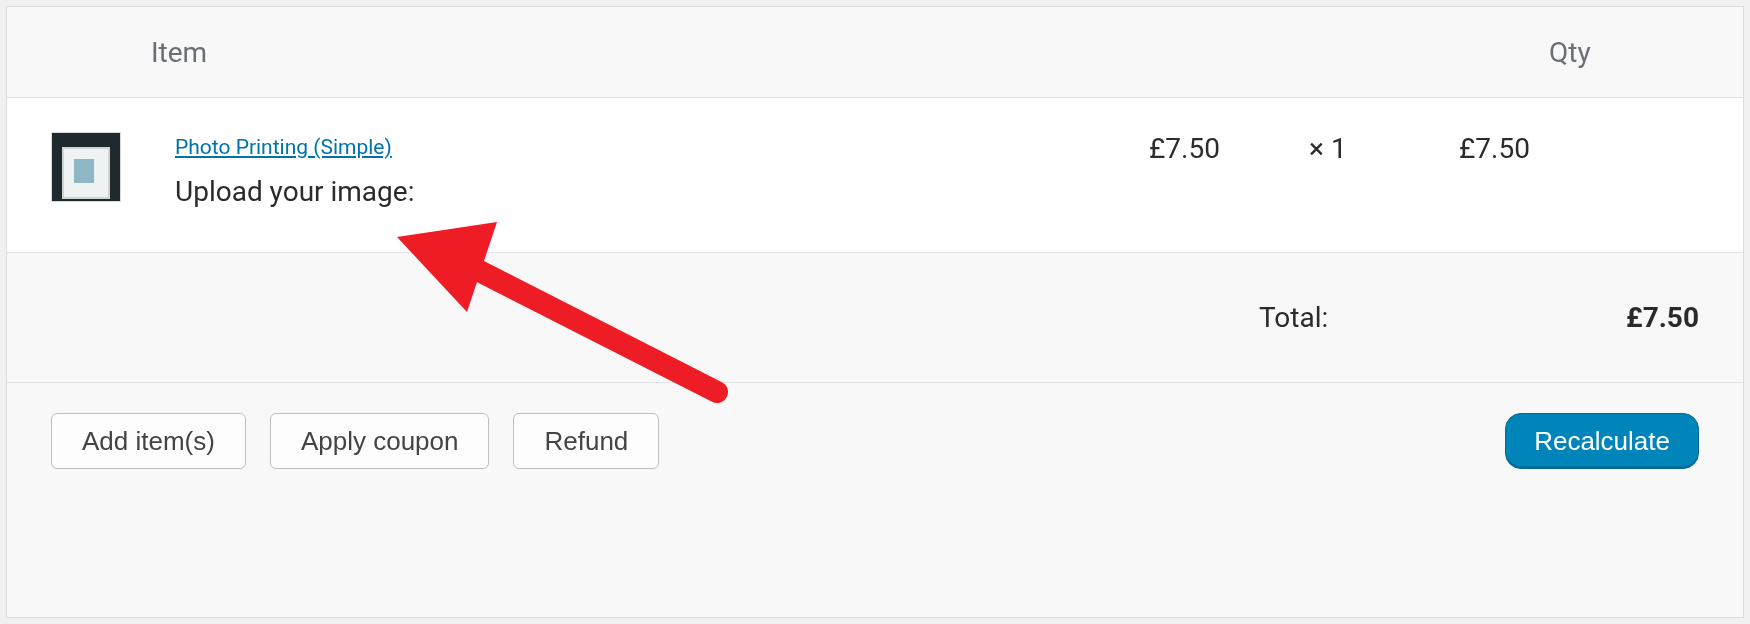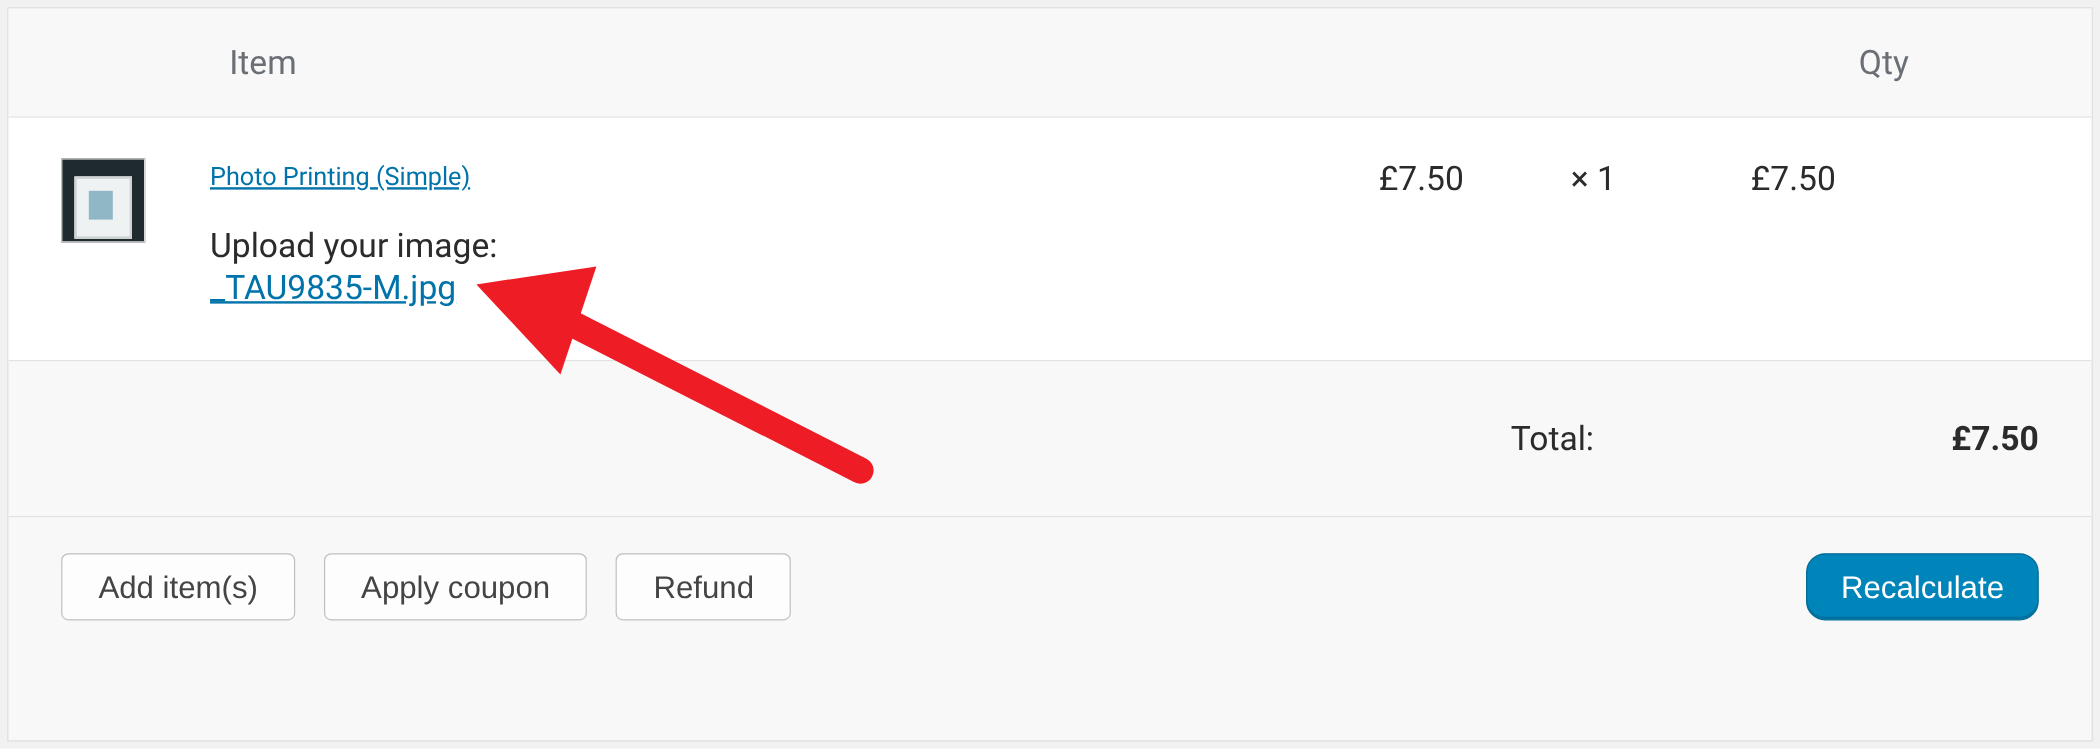--- a/index.html
+++ b/index.html
@@ -34,7 +34,6 @@
     color: #6a6f75;
     font-size: 28px;
     background: #f8f8f8;
-    gap: 40px;
   }
   .col-thumb { width: 100px; flex: 0 0 100px; }
   .col-item  { flex: 1 1 auto; }

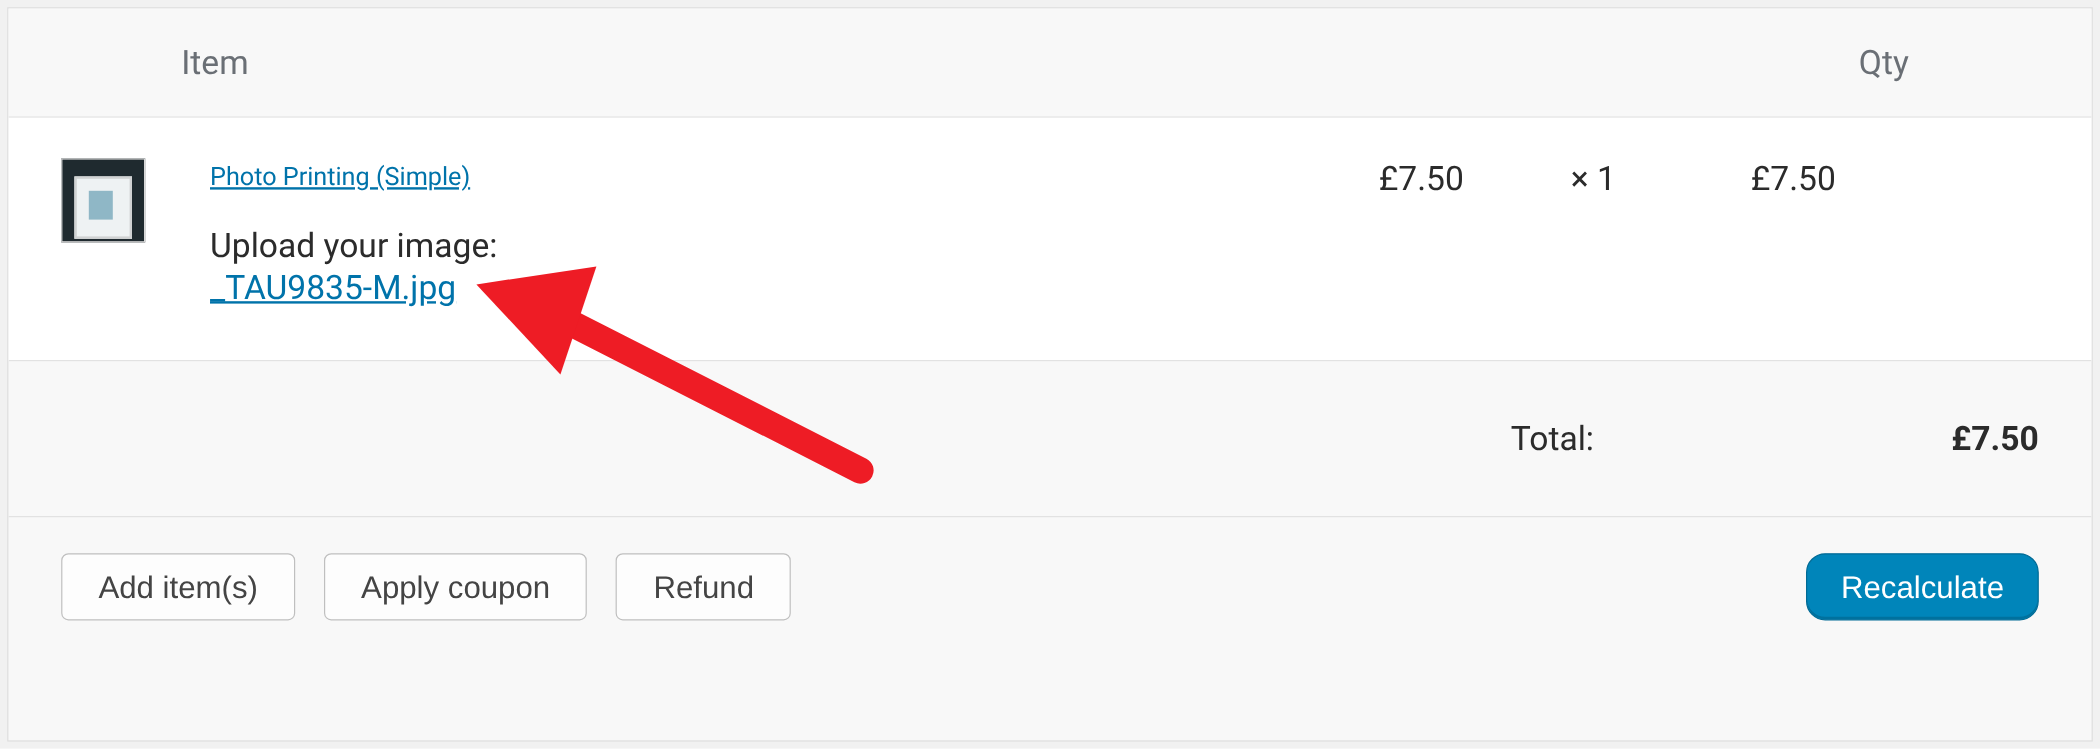--- a/index.html
+++ b/index.html
@@ -86,7 +86,7 @@
     display: inline-block;
   }
   .meta-label {
-    margin-top: 26px;
+    margin-top: 14px;
     color: #2b2b2b;
   }
   .file-link {

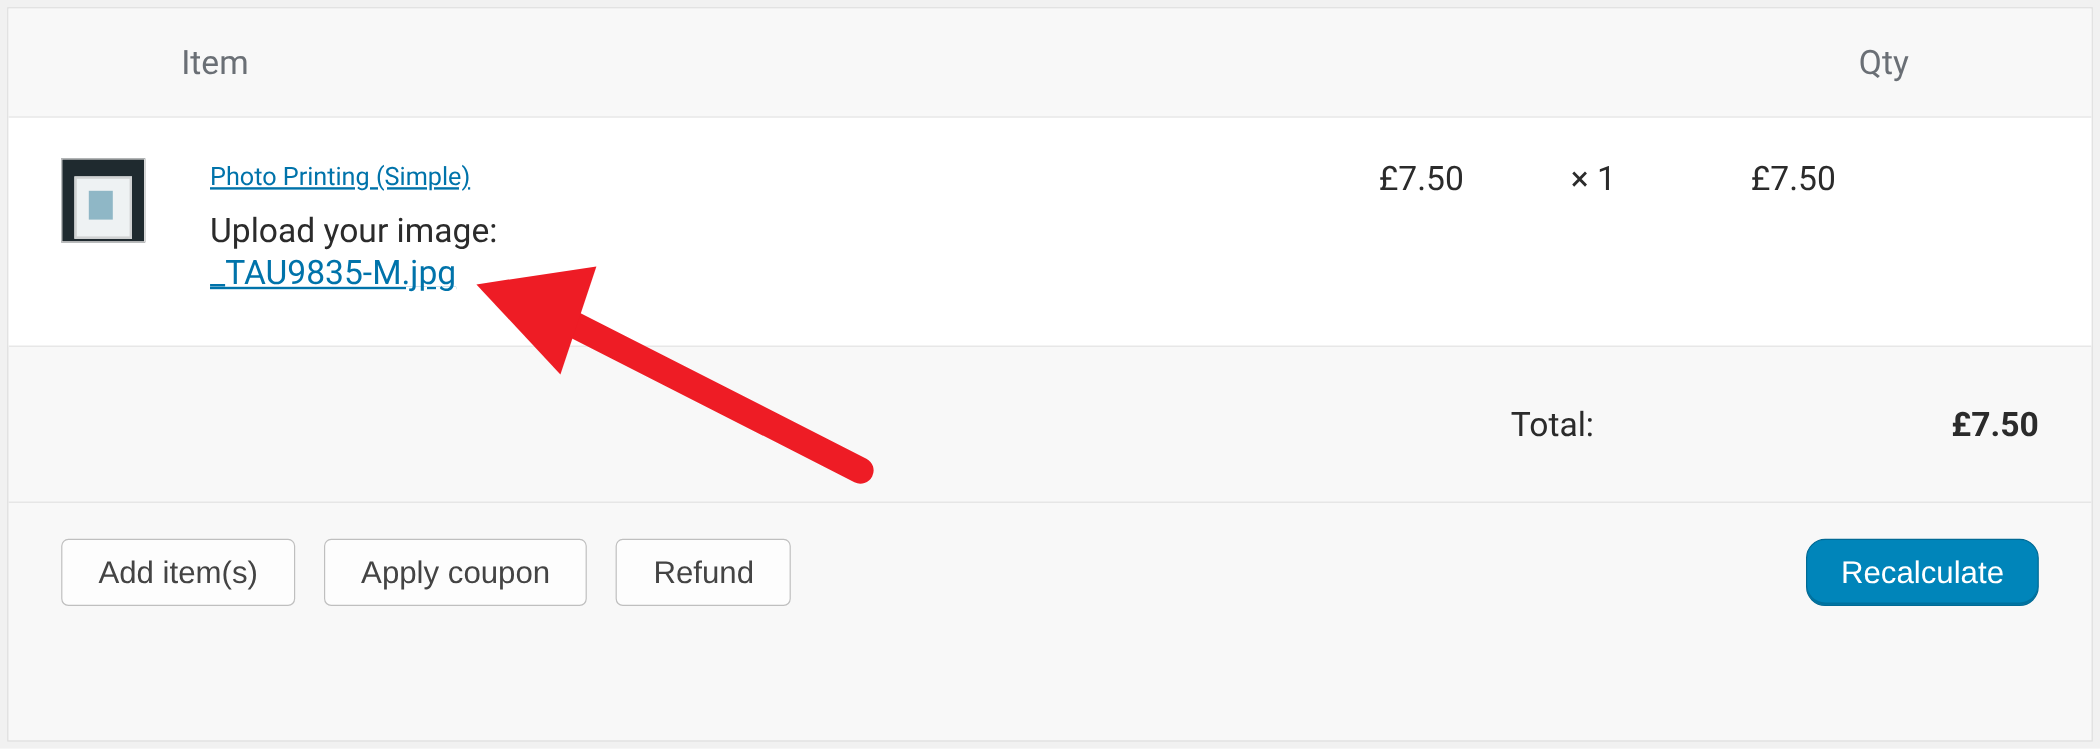--- a/index.html
+++ b/index.html
@@ -173,7 +173,6 @@
       <div class="item-cell">
         <a class="product-link">Photo Printing (Simple)</a>
         <div class="meta-label">Upload your image:</div>
-        <a class="file-link">_TAU9835-M.jpg</a>
       </div>
       <div class="num-cell cost-cell">£7.50</div>
       <div class="num-cell qty-cell">× 1</div>

